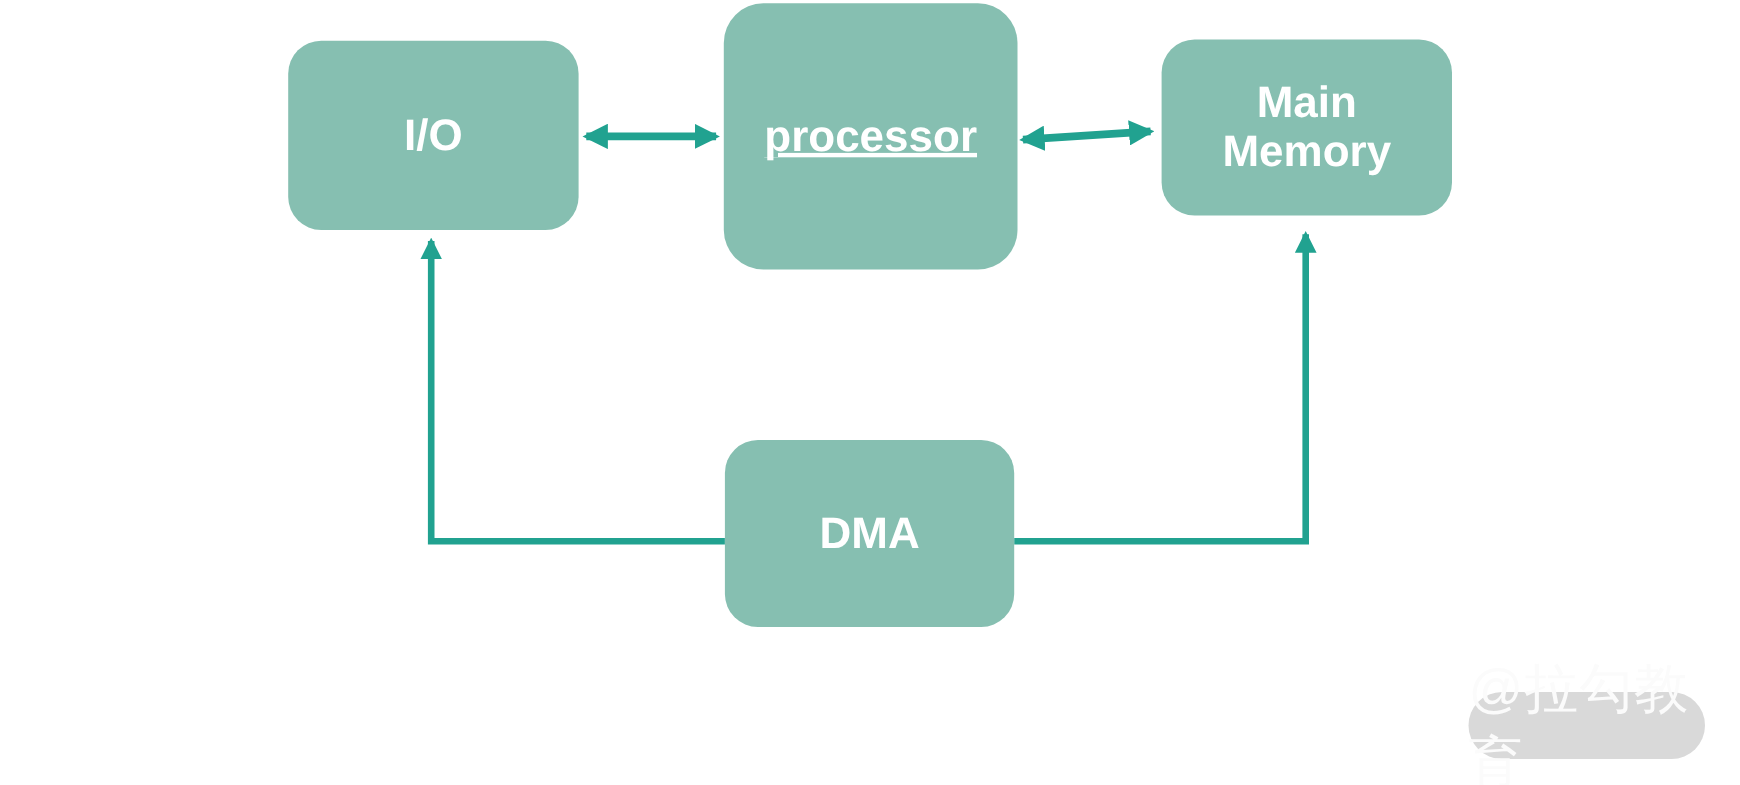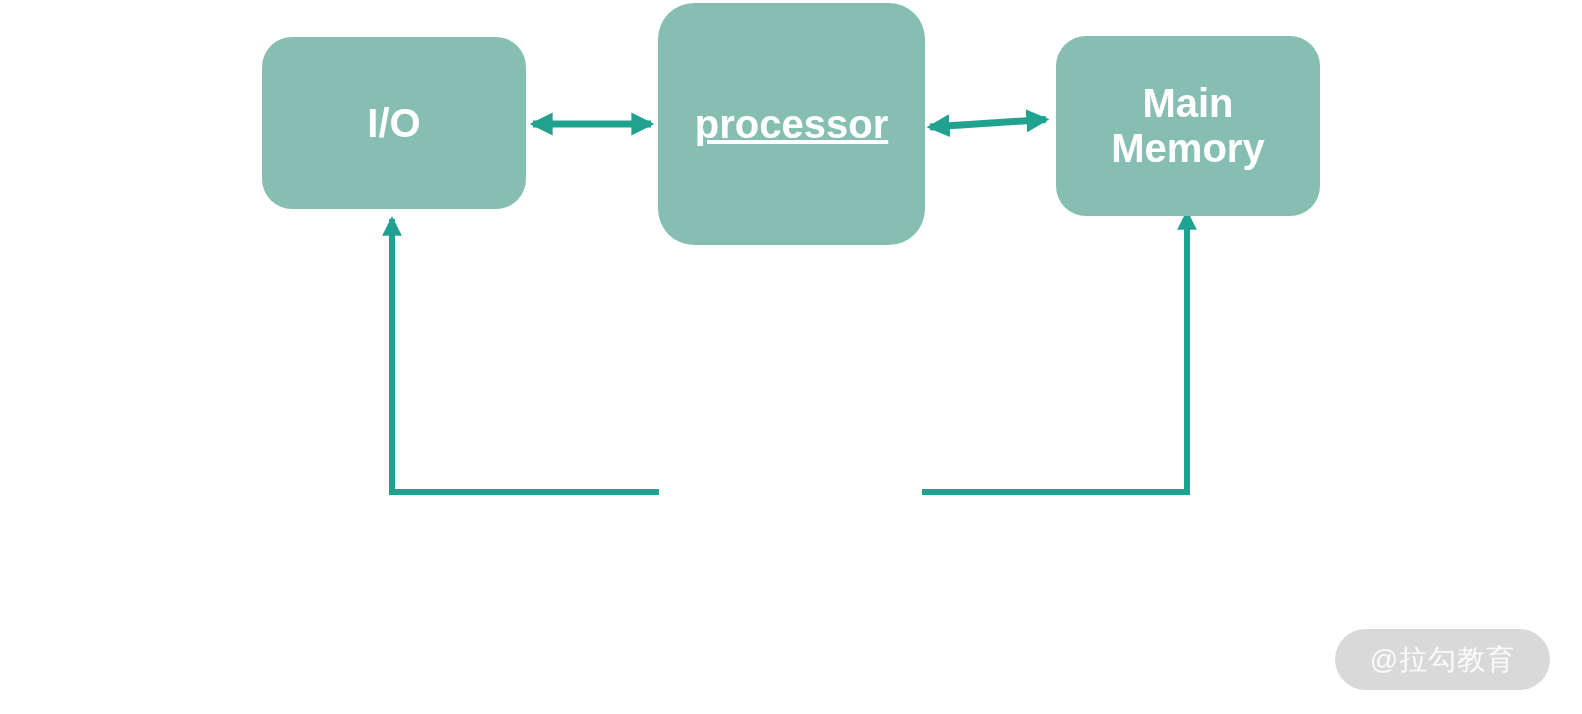--- a/index.html
+++ b/index.html
@@ -51,7 +51,7 @@
   }
   .node.io        { left: 262px;  top: 37px;  width: 264px; height: 172px; }
   .node.processor { left: 658px;  top: 3px;   width: 267px; height: 242px; border-radius: 36px; text-decoration: underline; }
-  .node.memory    { left: 1056px; top: 36px;  width: 264px; height: 180px; }
+  .node.memory    { left: 1056px; top: 36px;  width: 264px; height: 160px; }
   .node.dma       { left: 659px;  top: 400px; width: 263px; height: 170px; }
 
   .watermark {

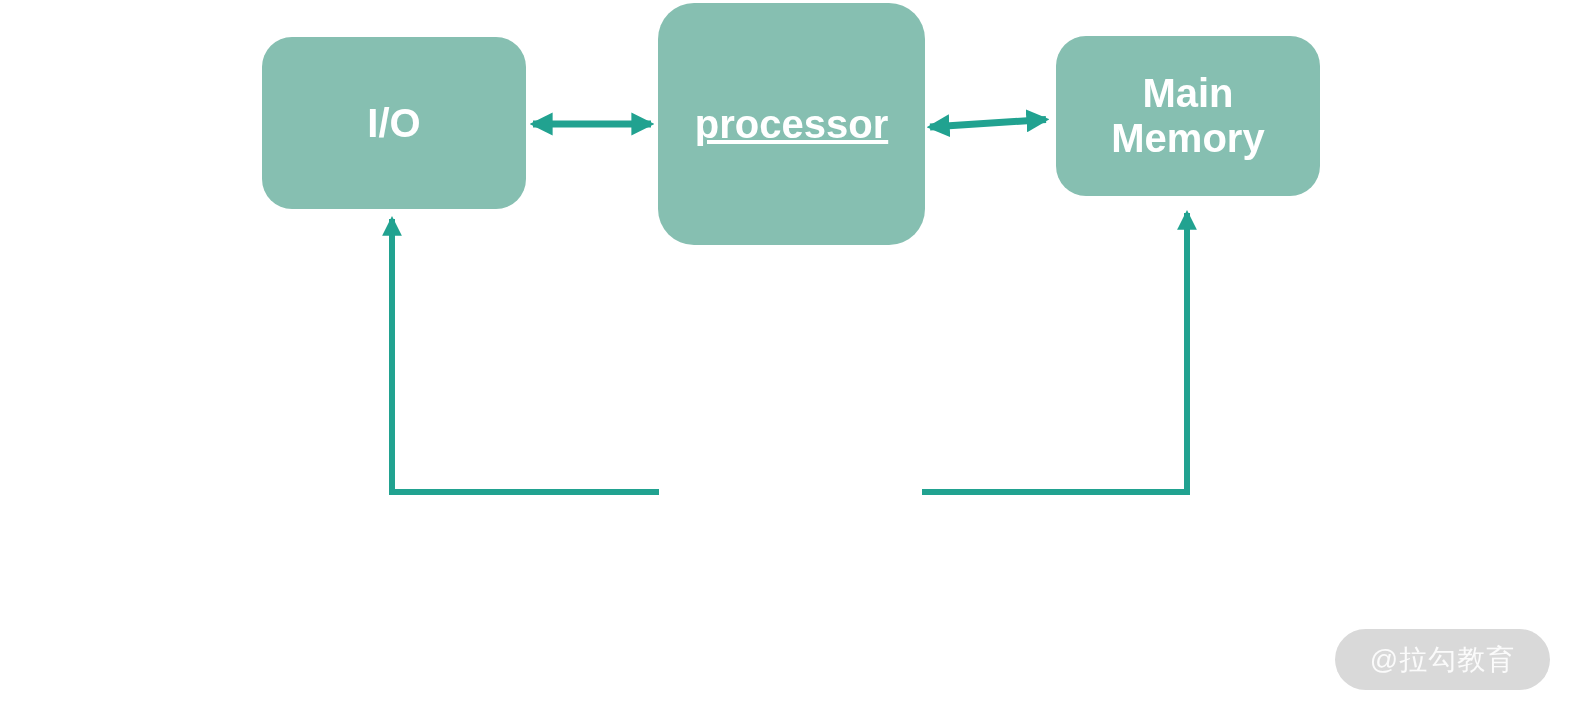--- a/index.html
+++ b/index.html
@@ -104,6 +104,9 @@
     <span class="label">Main Memory</span>
   </div>
 
+  <div class="node dma">
+    <span class="label">DMA</span>
+  </div>
 
   <div class="watermark">
     <span>@拉勾教育</span>

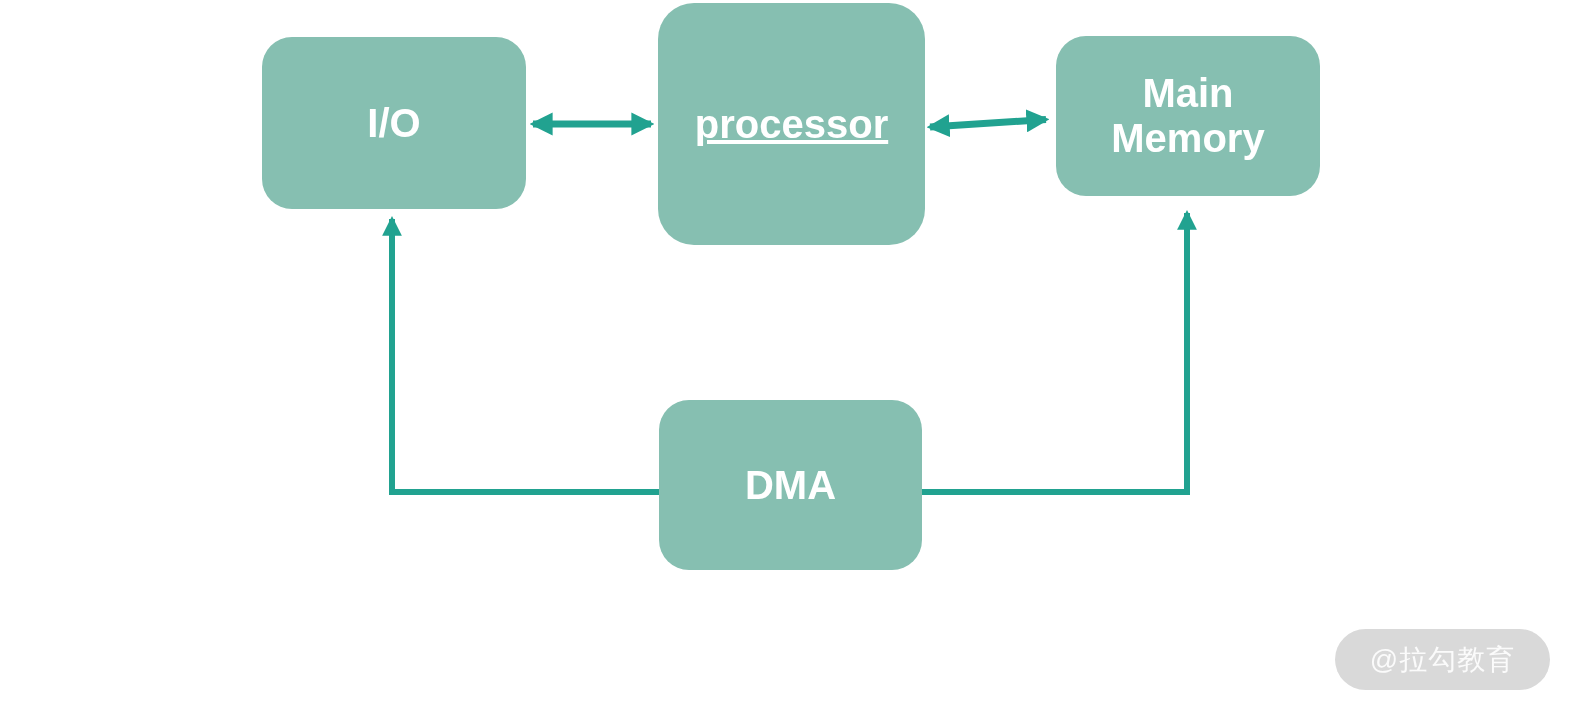--- a/index.html
+++ b/index.html
@@ -66,7 +66,7 @@
     display: flex;
     align-items: center;
     justify-content: center;
-    font-size: 28px;
+    font-size: 49px;
     font-weight: 400;
     letter-spacing: 1px;
   }

